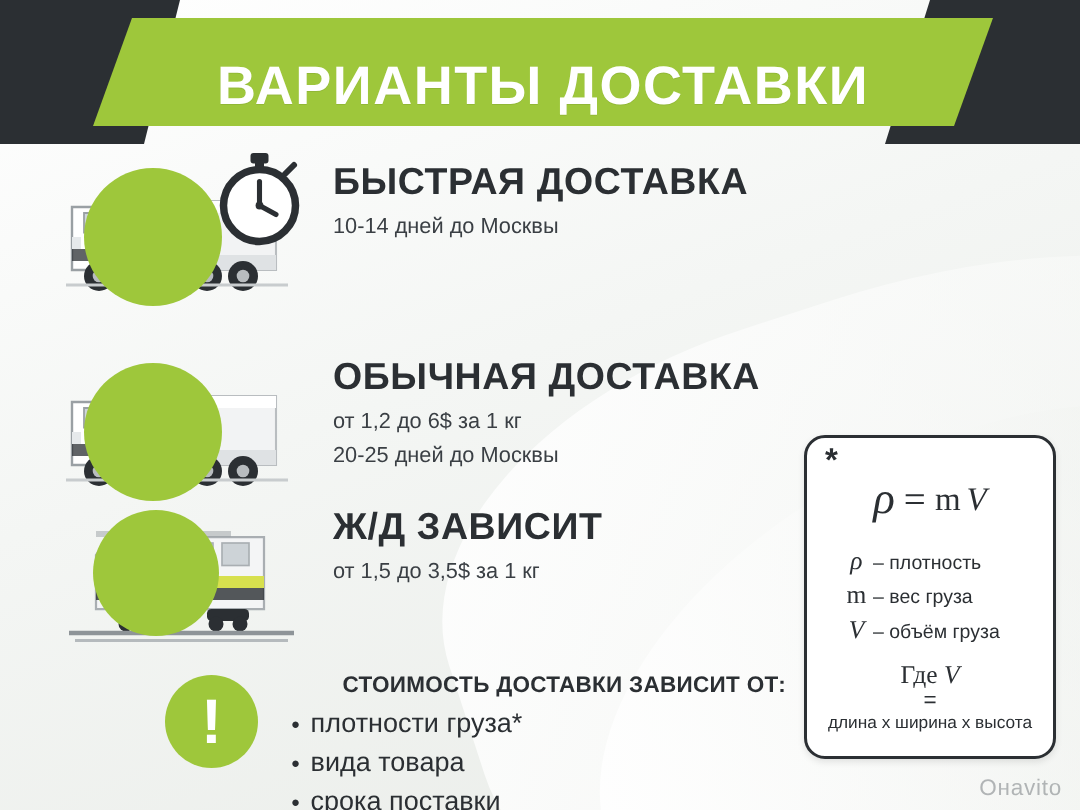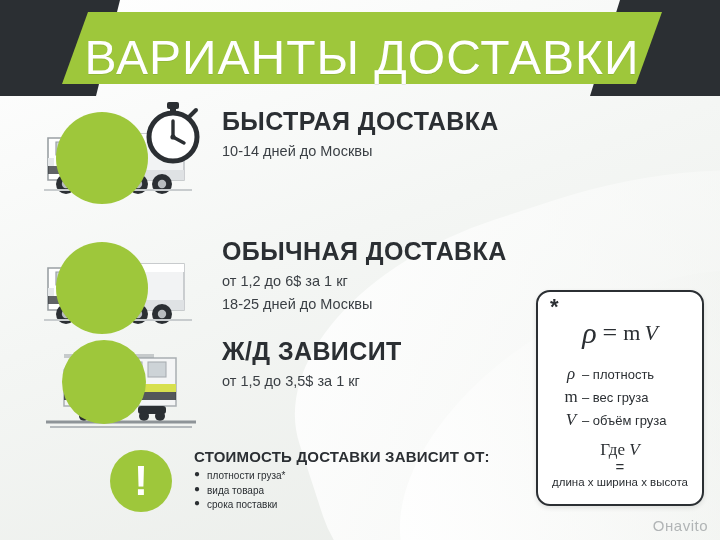--- a/index.html
+++ b/index.html
@@ -78,8 +78,8 @@
     align-items: center;
     justify-content: center;
     color: #ffffff;
-    font-size: 48px;
-    font-weight: normal;
+    font-size: 36px;
+    font-weight: bold;
     letter-spacing: 1px;
     white-space: nowrap;
     text-shadow: 0 1px 0 rgba(0,0,0,0.08);

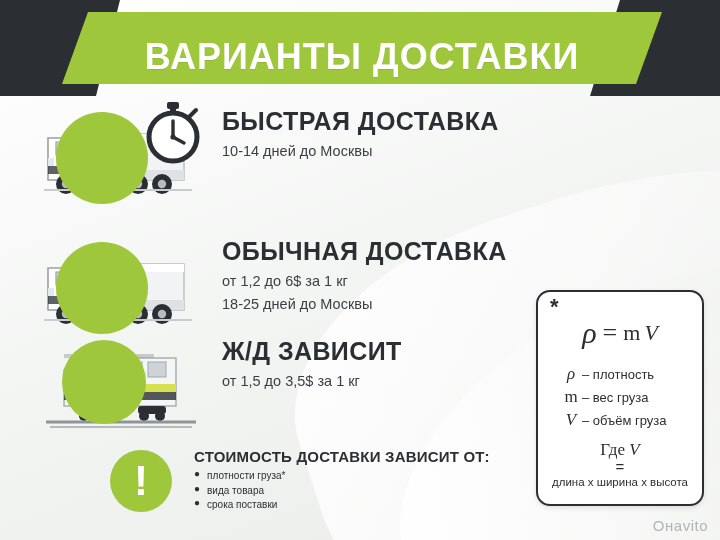--- a/index.html
+++ b/index.html
@@ -373,7 +373,7 @@
     <div class="texts">
       <div class="opt-title">ОБЫЧНАЯ ДОСТАВКА</div>
       <div class="opt-line">от 1,2 до 6$ за 1 кг</div>
-      <div class="opt-line">18-25 дней до Москвы</div>
+      <div class="opt-line">20-25 дней до Москвы</div>
     </div>
   </div>
 

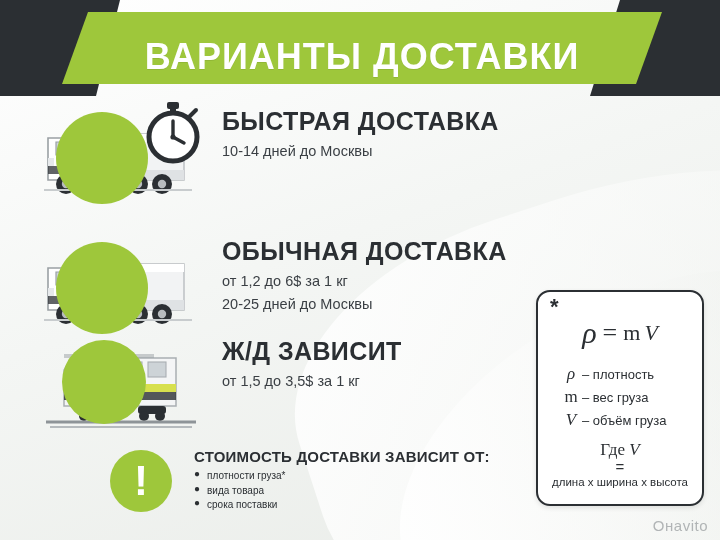--- a/index.html
+++ b/index.html
@@ -268,6 +268,7 @@
     color: #2b2f33;
     letter-spacing: 0.2px;
     white-space: nowrap;
+    text-align: right;
   }
   .bullets {
     margin: 4px 0 0 0;

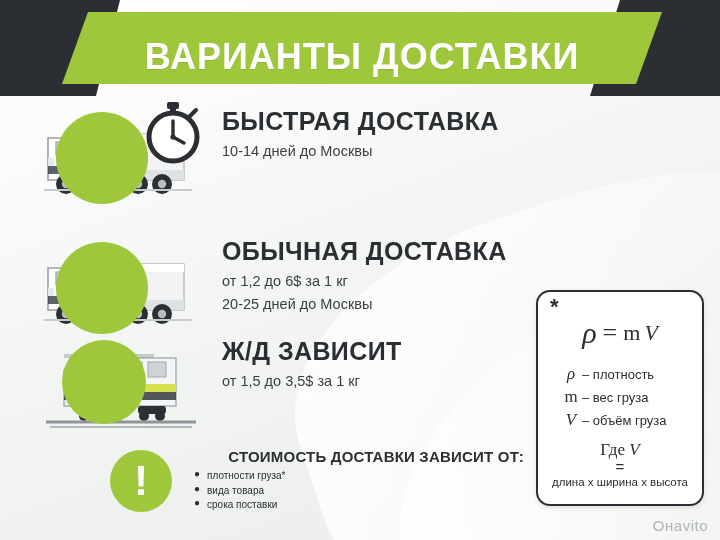--- a/index.html
+++ b/index.html
@@ -276,7 +276,7 @@
     list-style: none;
   }
   .bullets li {
-    font-size: 10px;
+    font-size: 18px;
     color: #2b2f33;
     line-height: 1.45;
     white-space: nowrap;

